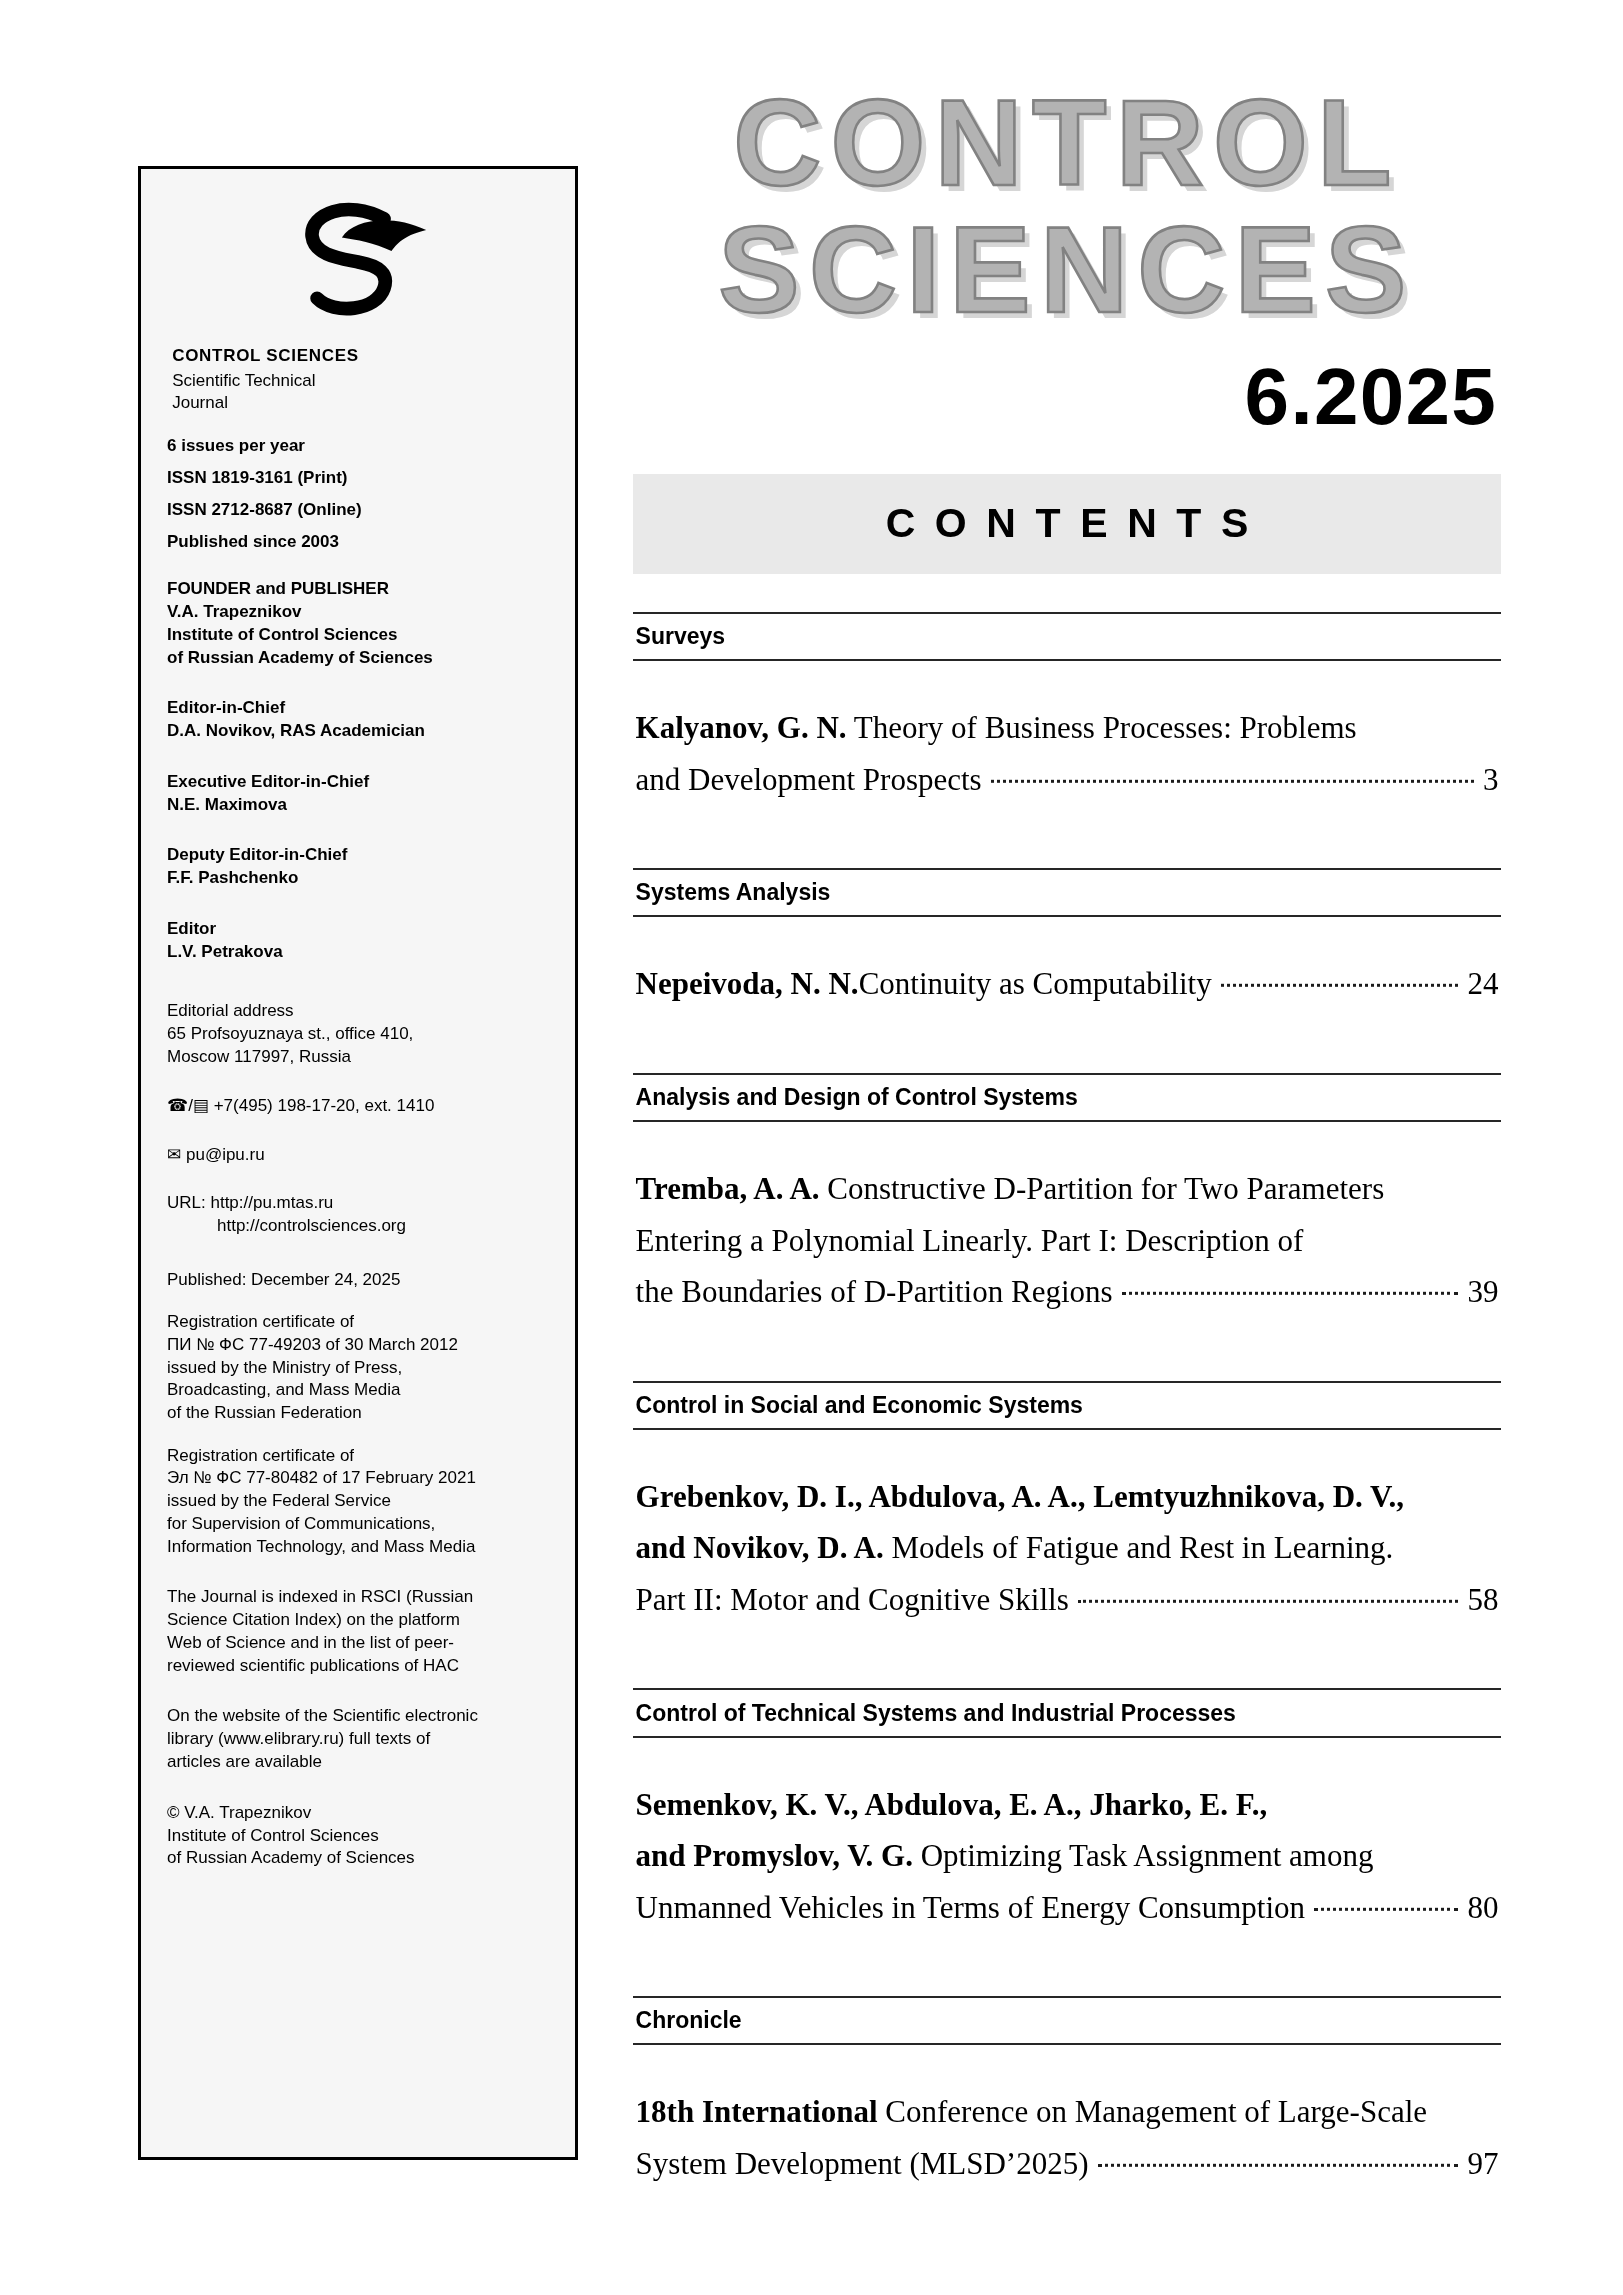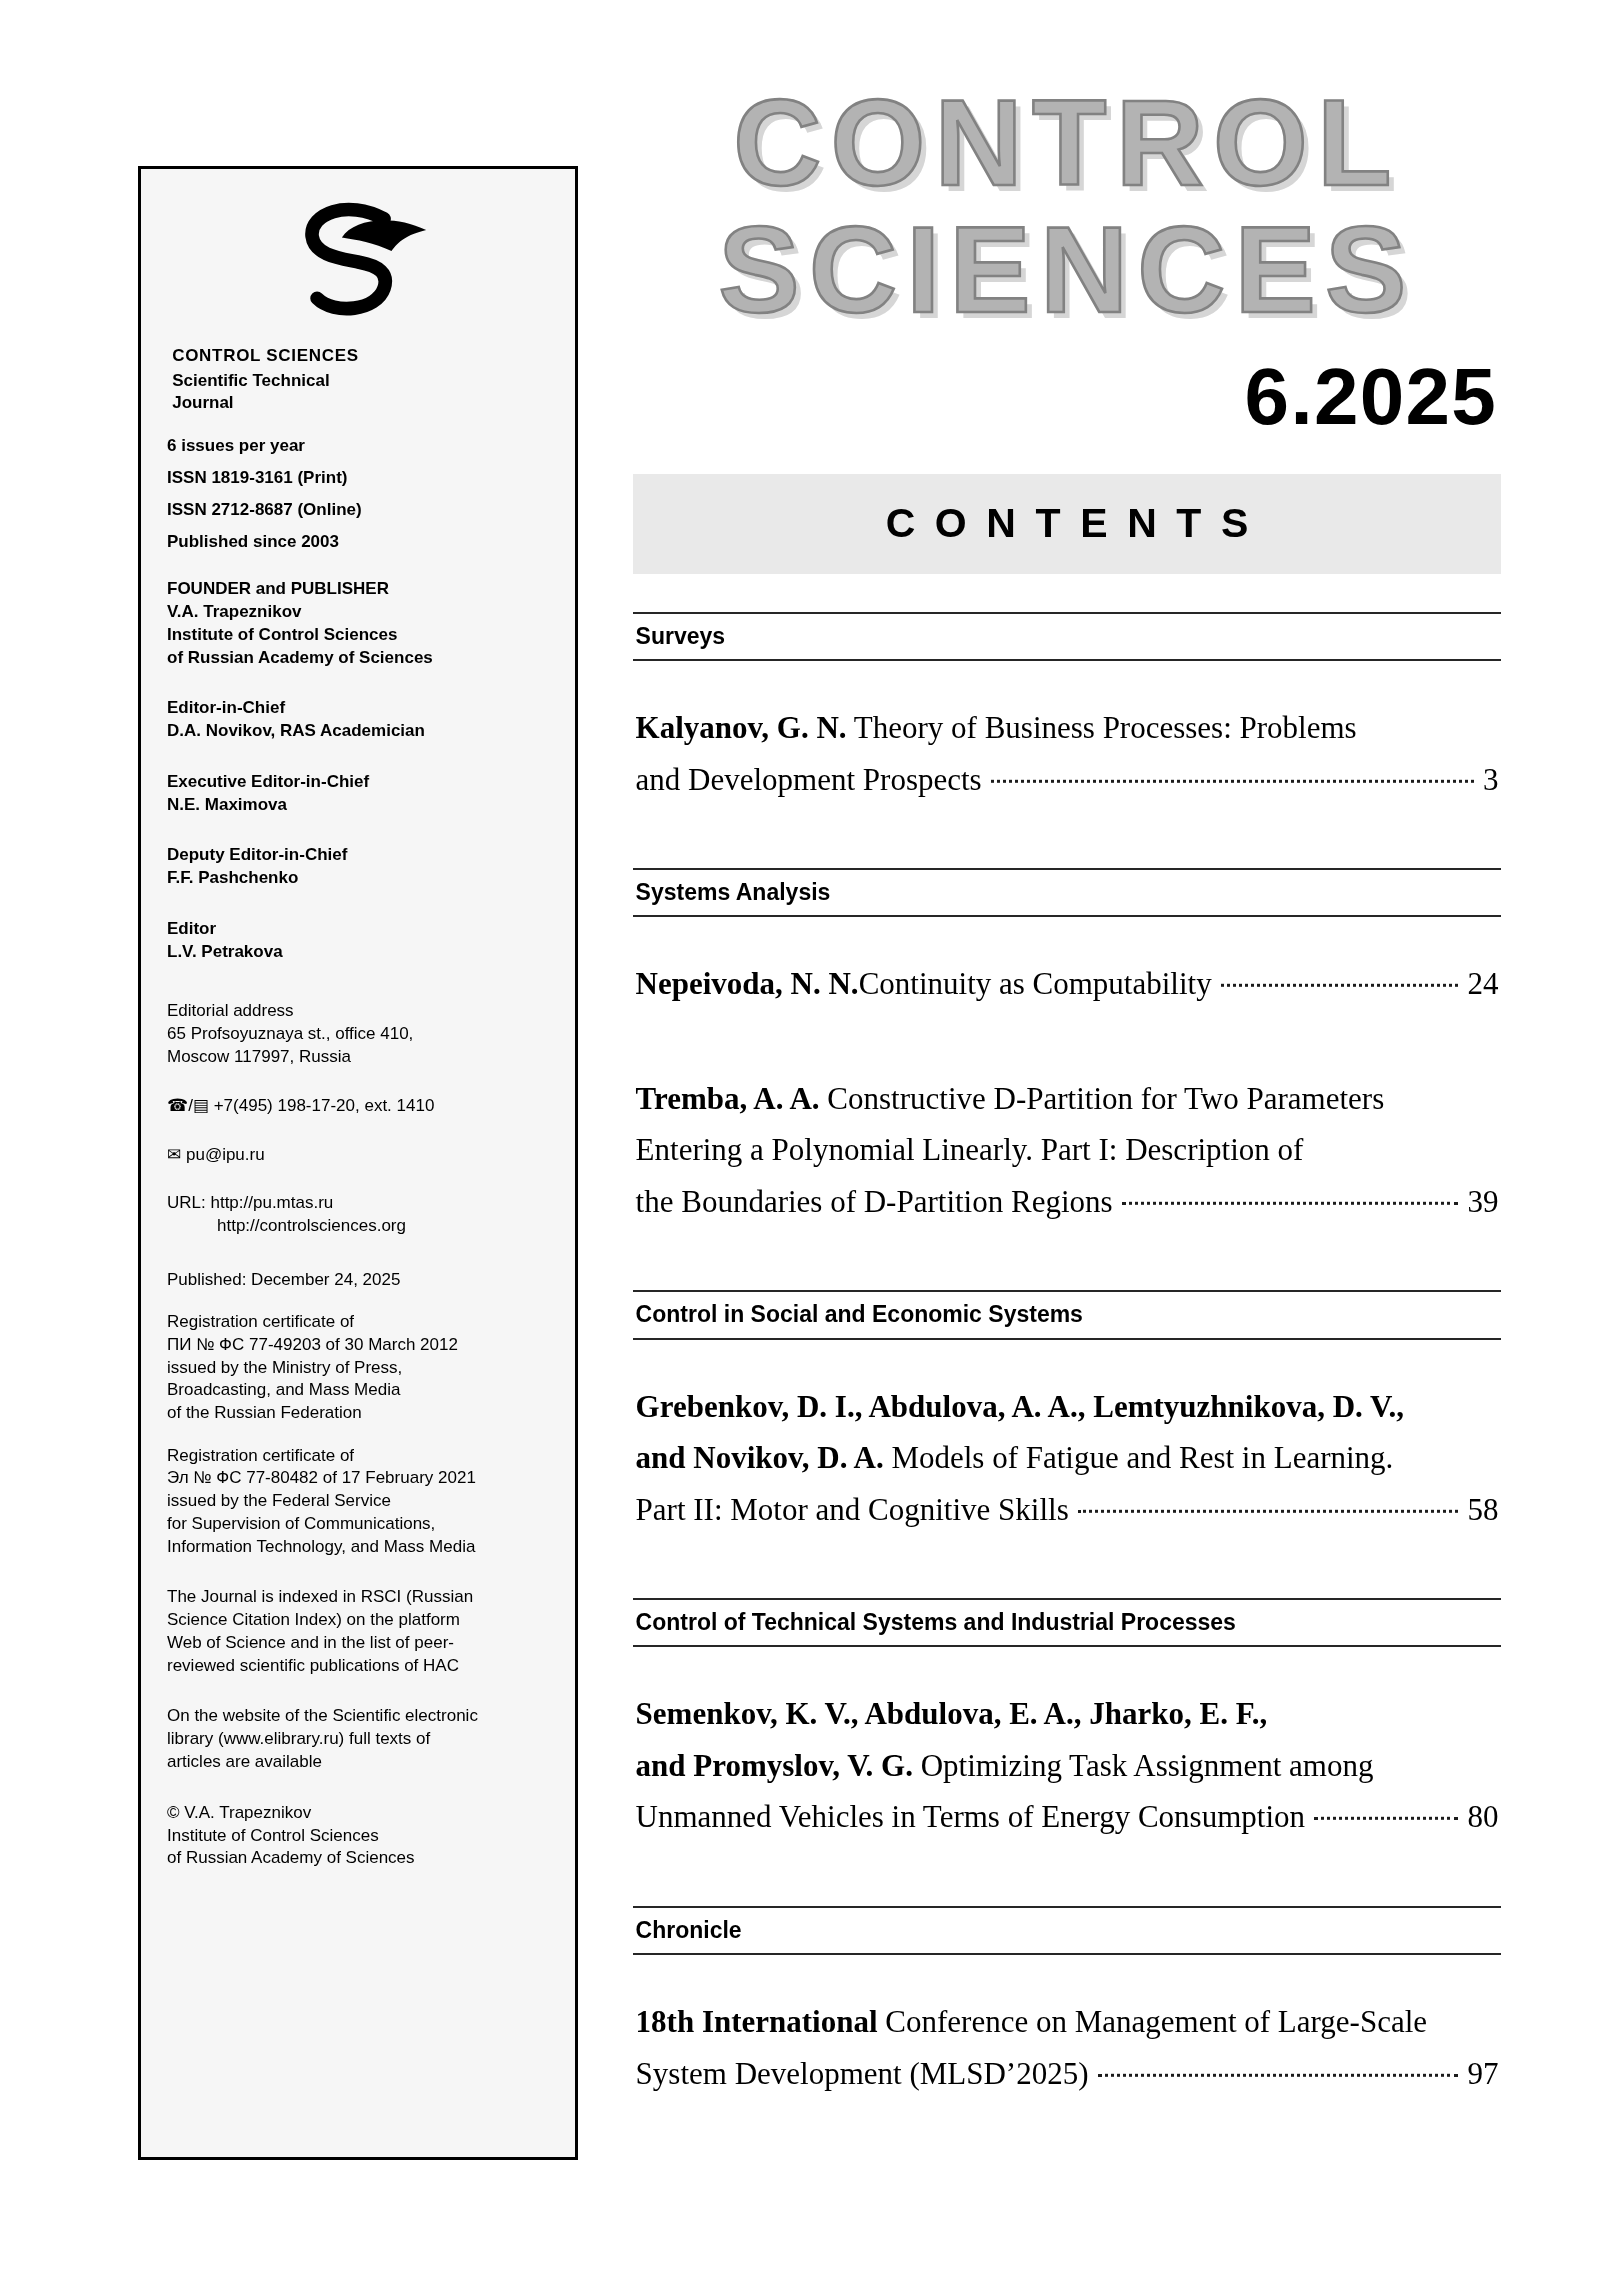--- a/index.html
+++ b/index.html
@@ -24,7 +24,7 @@
   .logo-wrap { width: 196px; margin: 0 auto 15.7px auto; text-align: center; }
   .logo-wrap svg { width: 170px; height: 124px; }
   .jname  { font-size: 29.4px; font-weight: 700; letter-spacing: 0.7px; margin: 2.6px 0 1.3px 5.2px; }
-  .jsub   { font-size: 27px; font-weight: 700; margin-left: 5.2px; line-height: 1.22; }
+  .jsub   { font-size: 27px; font-weight: 400; margin-left: 5.2px; line-height: 1.22; }
   .sb p, .sb div { font-size: 17px; line-height: 1.34; }
   .b { font-weight: 700; }
   .r { font-weight: 400; }

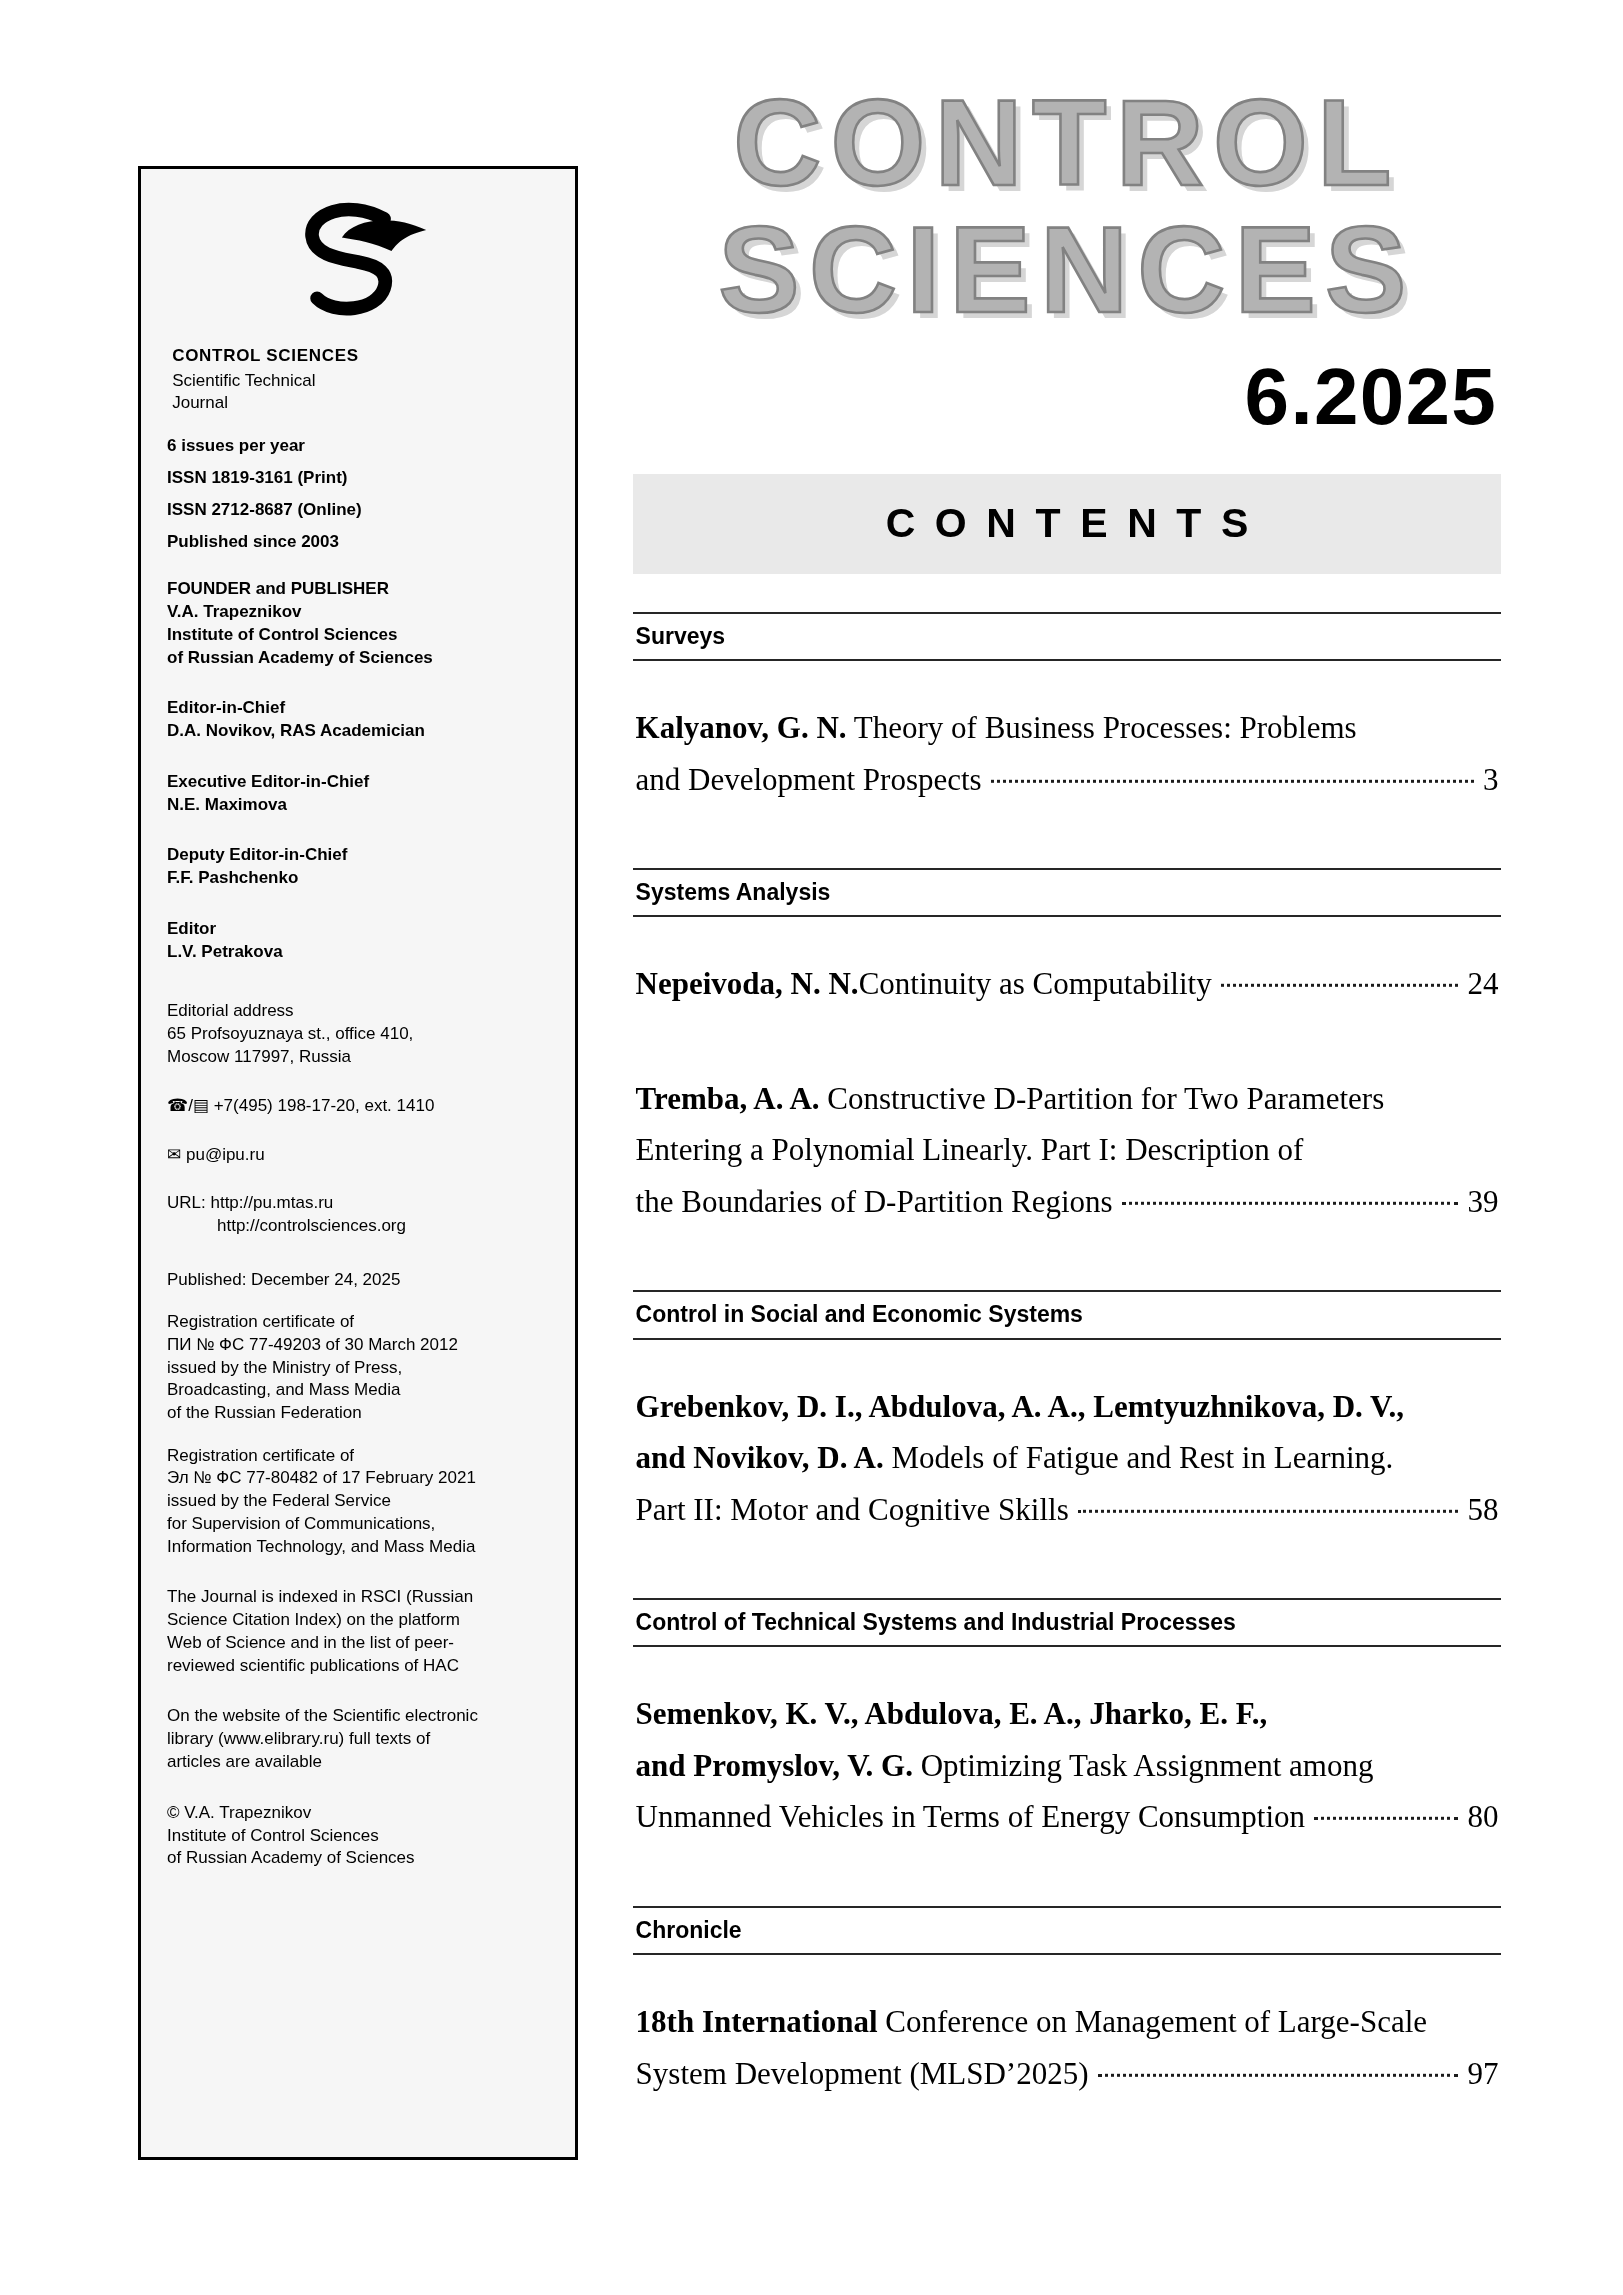--- a/index.html
+++ b/index.html
@@ -232,6 +232,9 @@
     </section>
 
     <section class="toc-section">
+      <div class="sec-head">
+        <span class="sec-label">Analysis and Design of Control Systems</span>
+      </div>
       <div class="entry">
         <div class="eline">
           <span class="au">Tremba, A. A.</span><span> Constructive D-Partition for Two Parameters</span>

